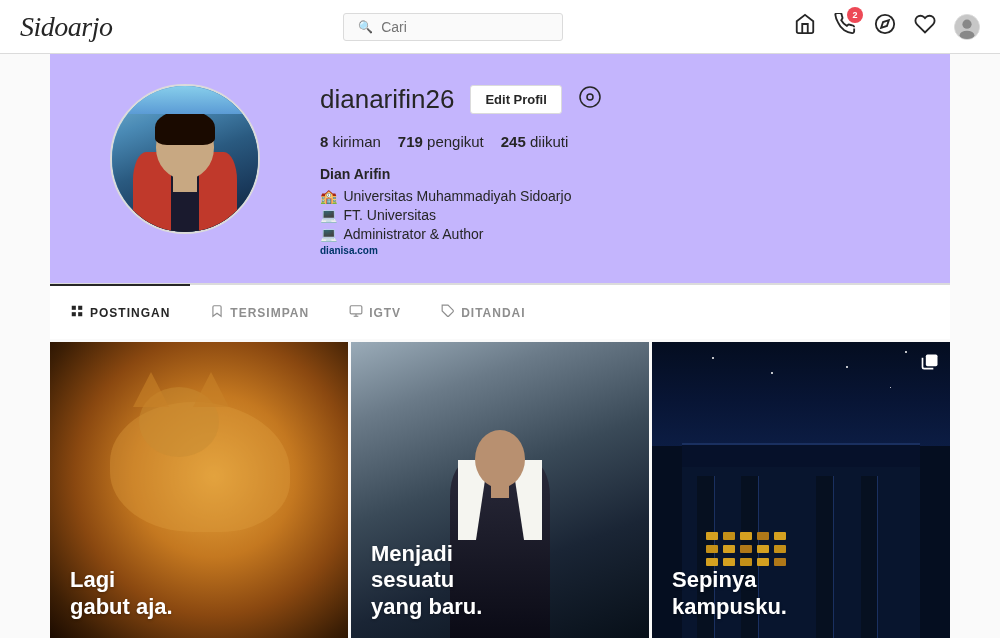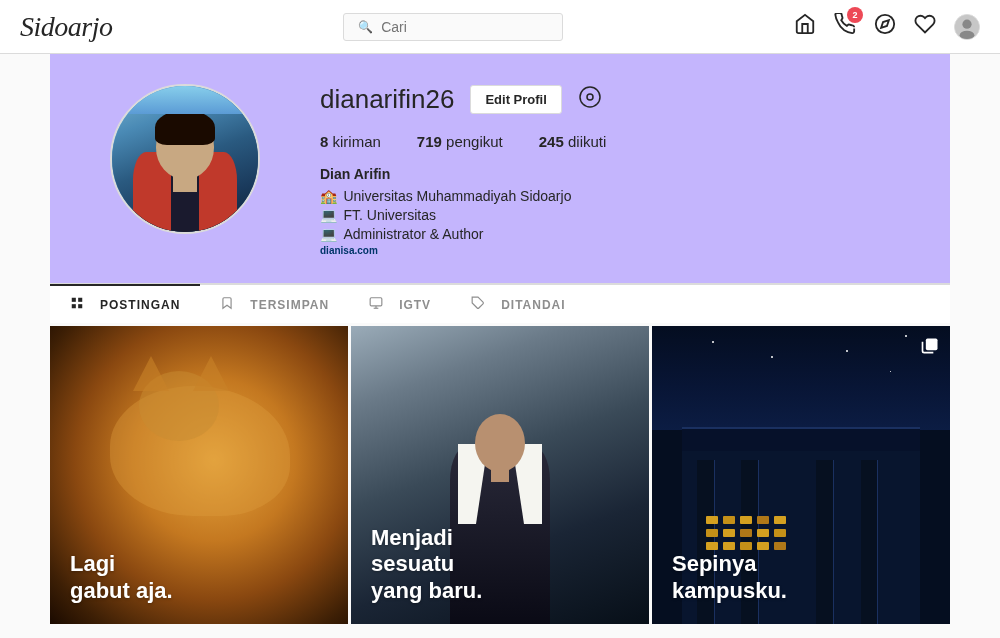--- a/index.html
+++ b/index.html
@@ -170,7 +170,7 @@
     }
     .profile-stats {
       display: flex;
-      gap: 36px;
+      gap: 17px;
       margin-bottom: 16px;
     }
     .stat-item {

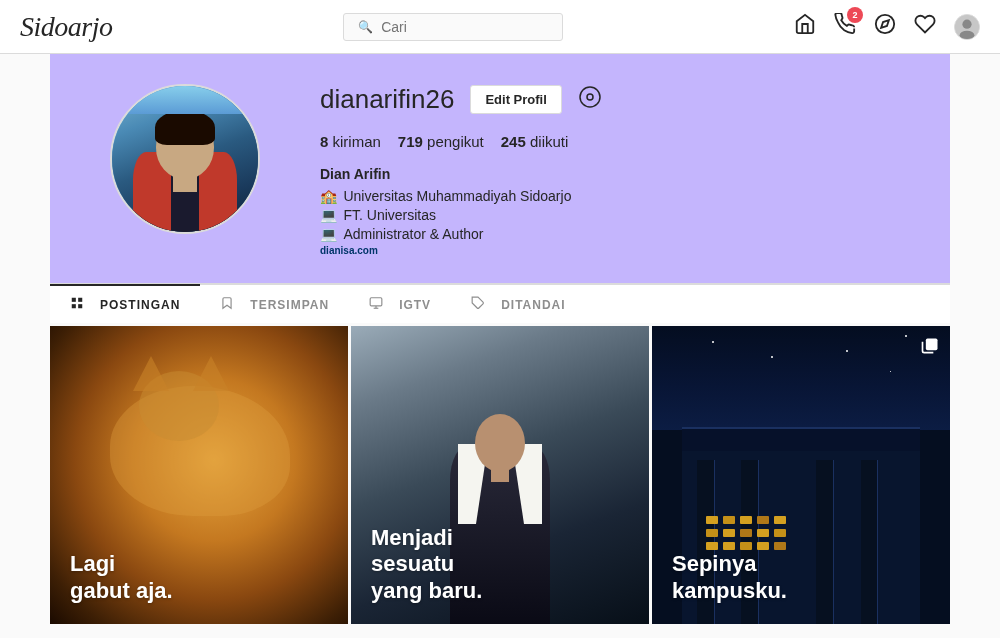--- a/index.html
+++ b/index.html
@@ -213,8 +213,8 @@
     .tab-item {
       display: flex;
       align-items: center;
-      gap: 16px;
-      padding: 10px 20px;
+      gap: 6px;
+      padding: 18px 20px;
       font-size: 12px;
       font-weight: 600;
       color: #8e8e8e;

